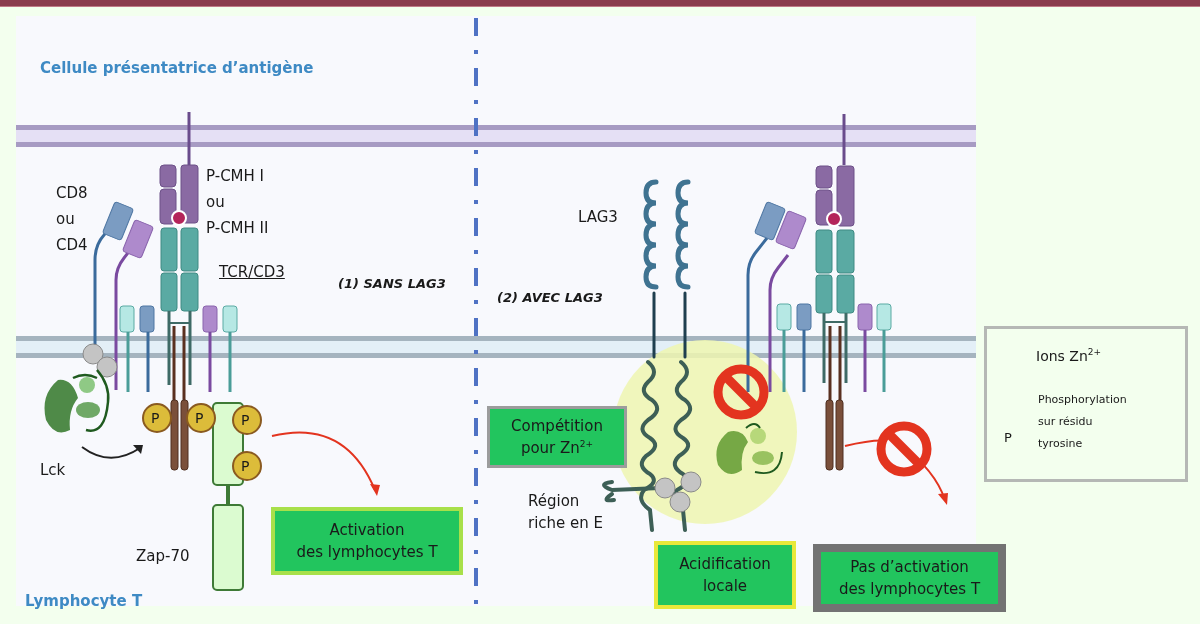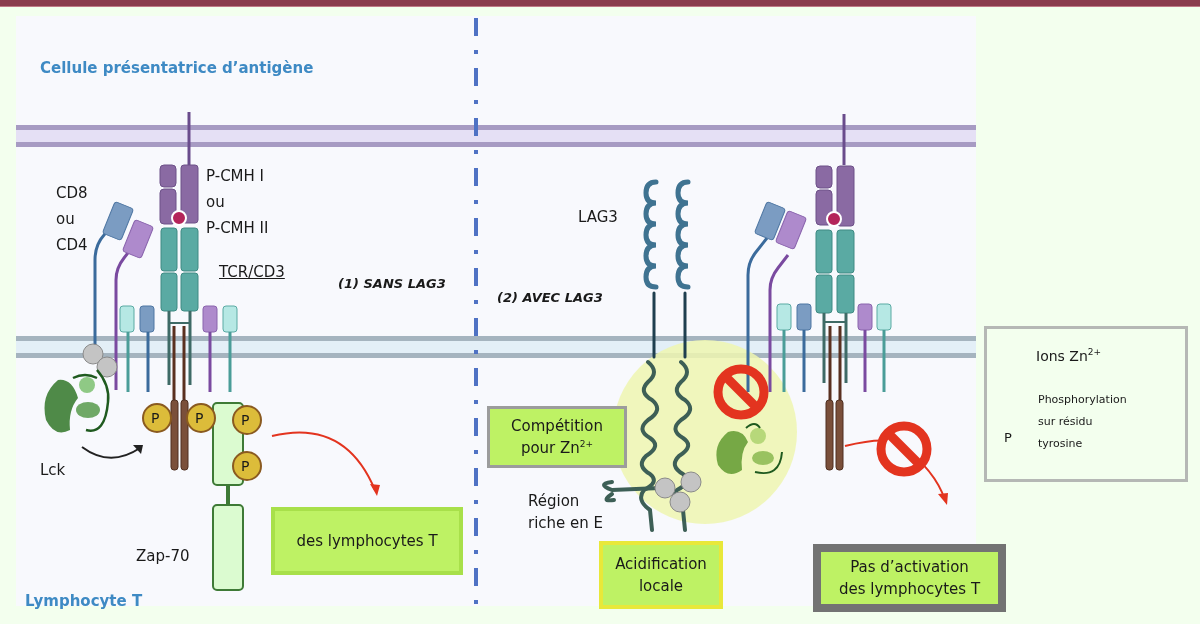--- a/index.html
+++ b/index.html
@@ -15,7 +15,7 @@
   .blue-title { color: #3e8ac4; font-weight: bold; font-size: 15px; margin-top: 8px; }
   .center { text-align: left; }
   .italic-bold { font-style: italic; font-weight: bold; font-size: 13px; }
-  .box { position: absolute; background: #bef264; box-sizing: border-box; display: flex; align-items: center; justify-content: center; text-align: center; font-size: 15px; line-height: 22px; color: #1a1a1a; }
+  .box { position: absolute; background: #22c55e; box-sizing: border-box; display: flex; align-items: center; justify-content: center; text-align: center; font-size: 15px; line-height: 22px; color: #1a1a1a; }
   .box-green { border: 4px solid #a8e04a; }
   .box-yellow { border: 4px solid #e8e83a; }
   .box-red { border: 8px solid #737373; }

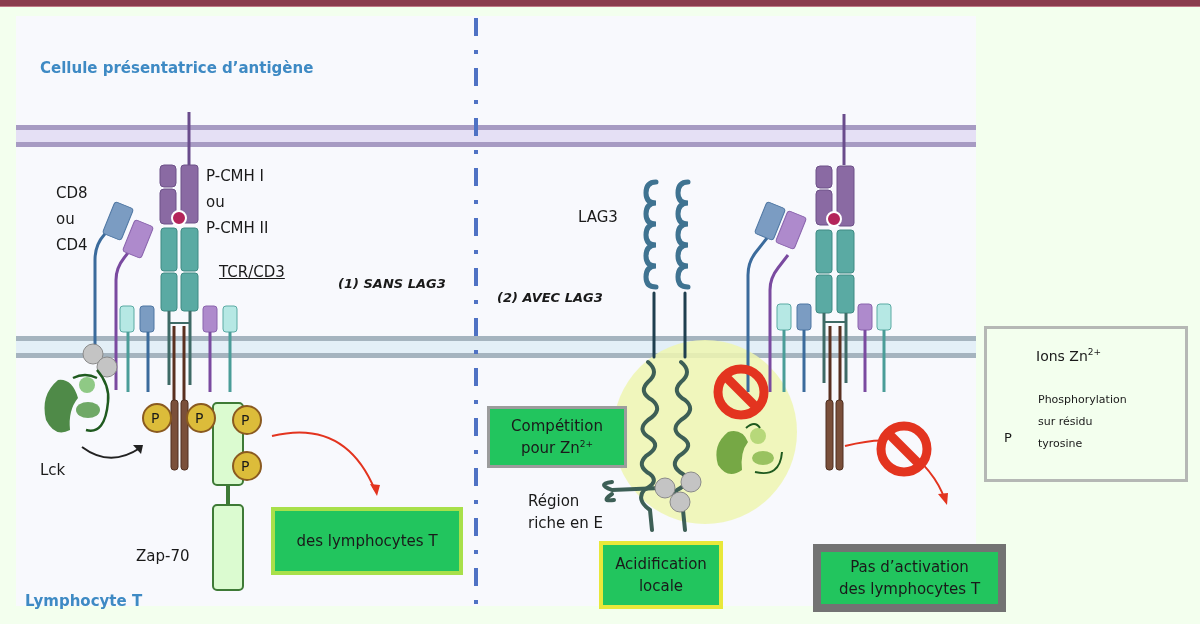--- a/index.html
+++ b/index.html
@@ -240,6 +240,7 @@
 
 <div class="box box-green" style="left:271px;top:507px;width:192px;height:68px;">
   <div>
+    <div>Activation</div>
     <div>des lymphocytes T</div>
   </div>
 </div>

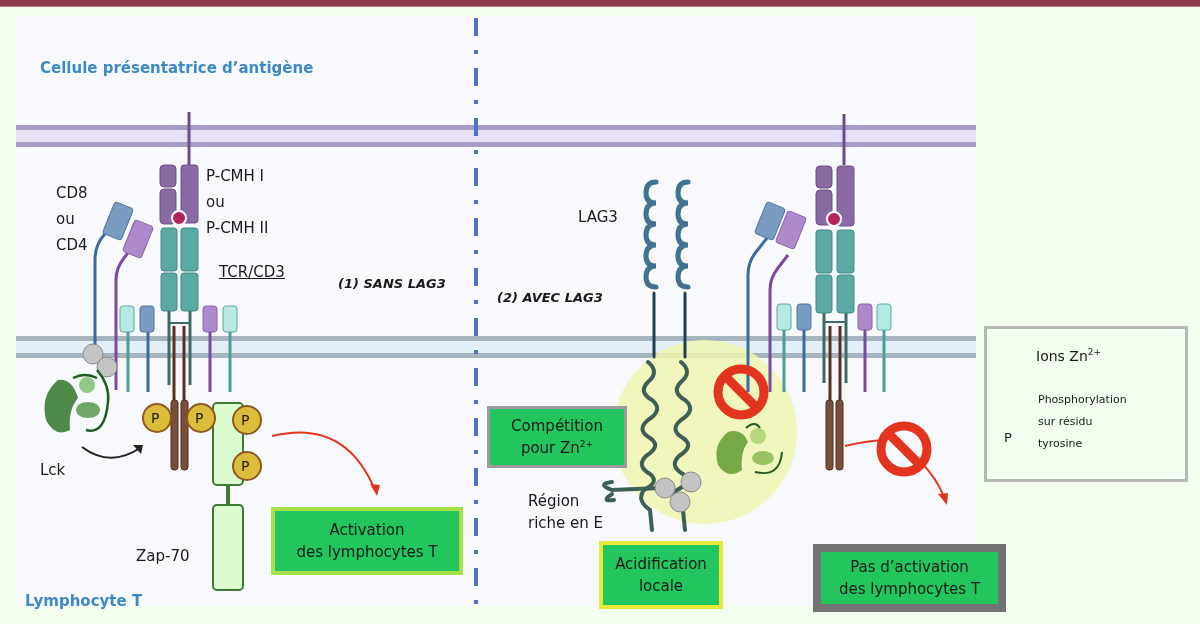--- a/index.html
+++ b/index.html
@@ -250,7 +250,7 @@
     <div><span>pour Zn</span><sup>2+</sup></div>
   </div>
 </div>
-<div class="box box-yellow" style="left:599px;top:541px;width:124px;height:68px;">
+<div class="box box-yellow" style="left:654px;top:541px;width:142px;height:68px;">
   <div>
     <div>Acidification</div>
     <div>locale</div>

